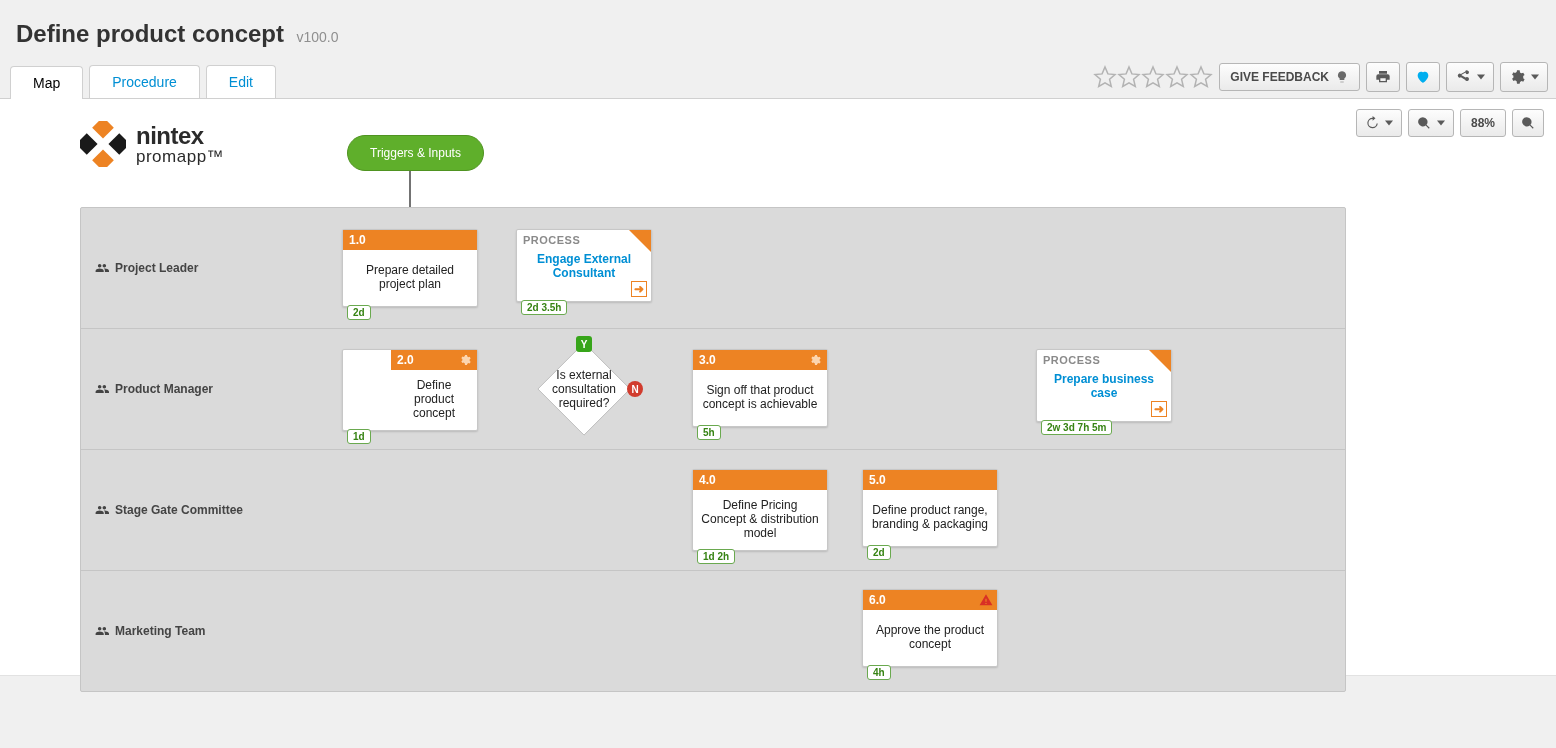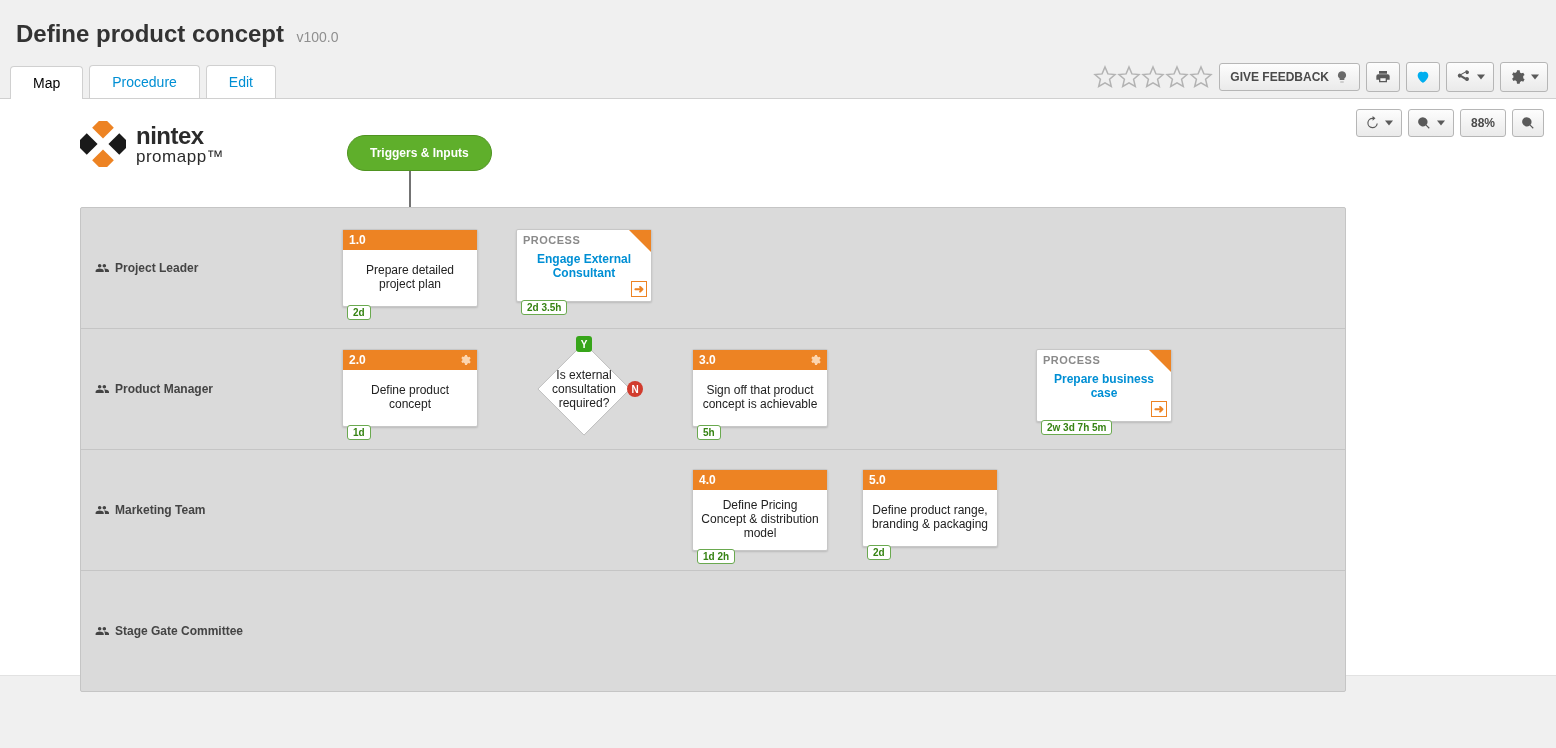--- a/index.html
+++ b/index.html
@@ -81,7 +81,7 @@
   .yn.y{background:#37a51a;}
   .yn.n{background:#d13c2e;border-radius:50%;}
 
-  .trigger{position:absolute;background:#5faf2b;border:1px solid var(--green-border);color:#fff;font-size:12px;font-weight:bold;border-radius:18px;padding:10px 22px;text-align:center;}
+  .trigger{position:absolute;background:#5faf2b;border:1px solid var(--green-border);color:#fff;font-size:12px;font-weight:normal;border-radius:18px;padding:10px 22px;text-align:center;}
 
   .alert{position:absolute;right:4px;top:3px;}
   .alert svg{width:14px;height:14px;}

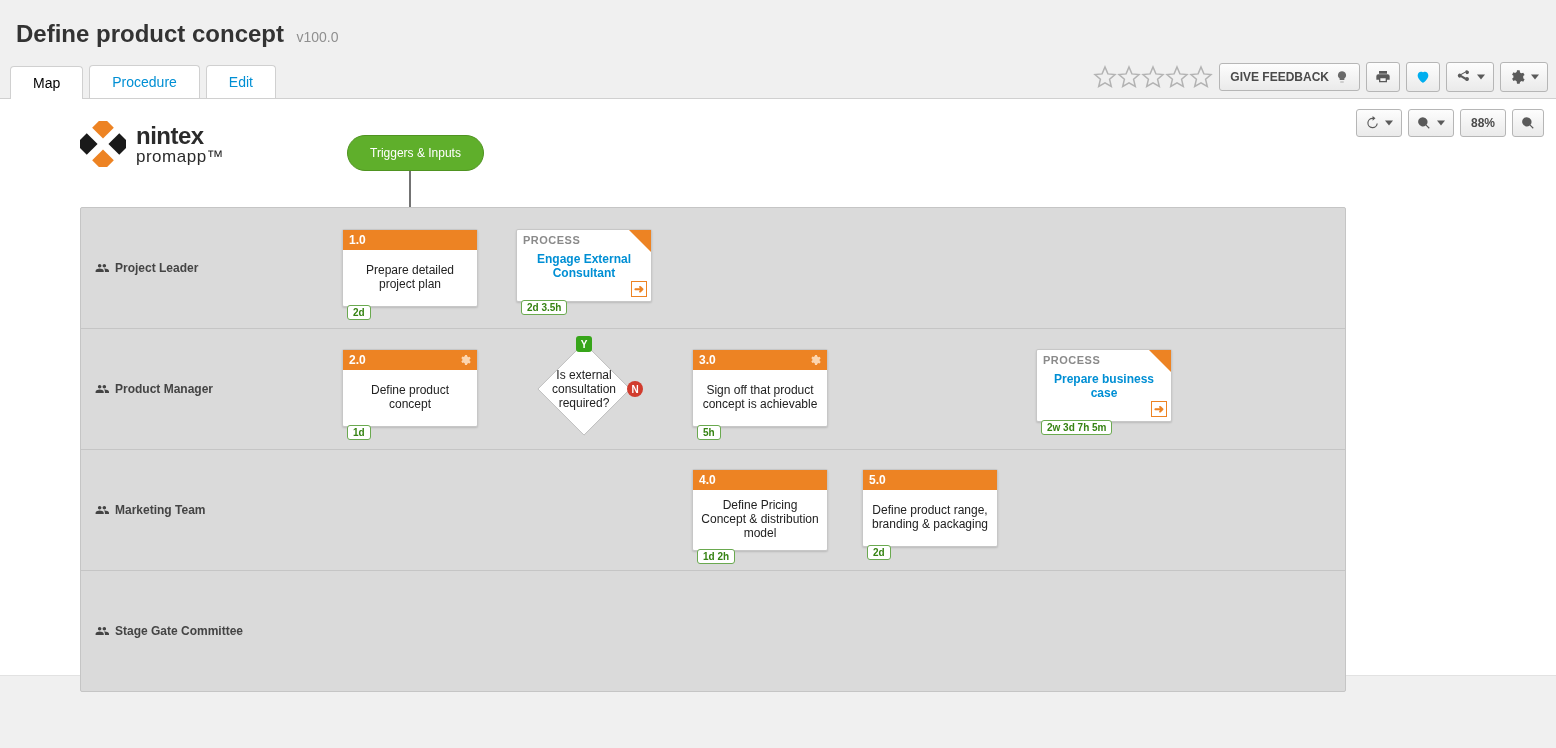--- a/index.html
+++ b/index.html
@@ -280,7 +280,7 @@
       <div class="dur">2d 3.5h</div>
     </div>
 
-    <div class="node activity" style="left:332px;top:250px;">
+    <div class="node activity" style="left:332px;top:250px;padding-left:48px;">
       <div class="act-hdr">
           <span>2.0</span>
         <svg width="12" height="12" viewBox="0 0 24 24" class="cfg">

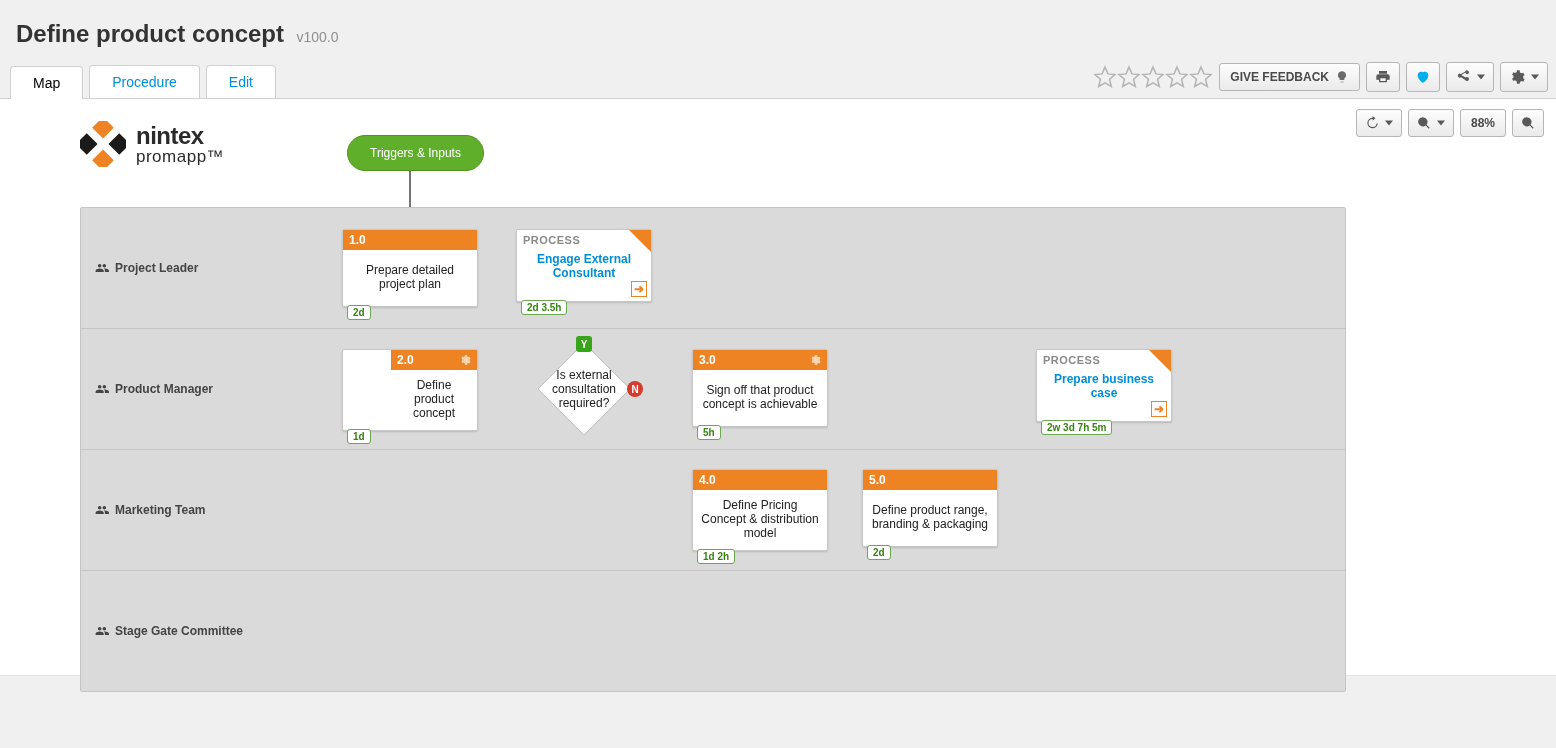--- a/index.html
+++ b/index.html
@@ -345,6 +345,18 @@
       <div class="dur">2d</div>
     </div>
 
+    <div class="node activity" style="left:852px;top:490px;">
+      <div class="act-hdr">
+          <span>6.0</span>
+        </div>
+      <div class="alert"><svg viewBox="0 0 24 24">
+            <path fill="#d93025" d="M12 2 1 21h22zM11 10h2v5h-2zm0 7h2v2h-2z"></path>
+          </svg></div>
+      <div class="act-body">
+          <span>Approve the product concept</span>
+        </div>
+      <div class="dur">4h</div>
+    </div>
 
   </div>
 </div>

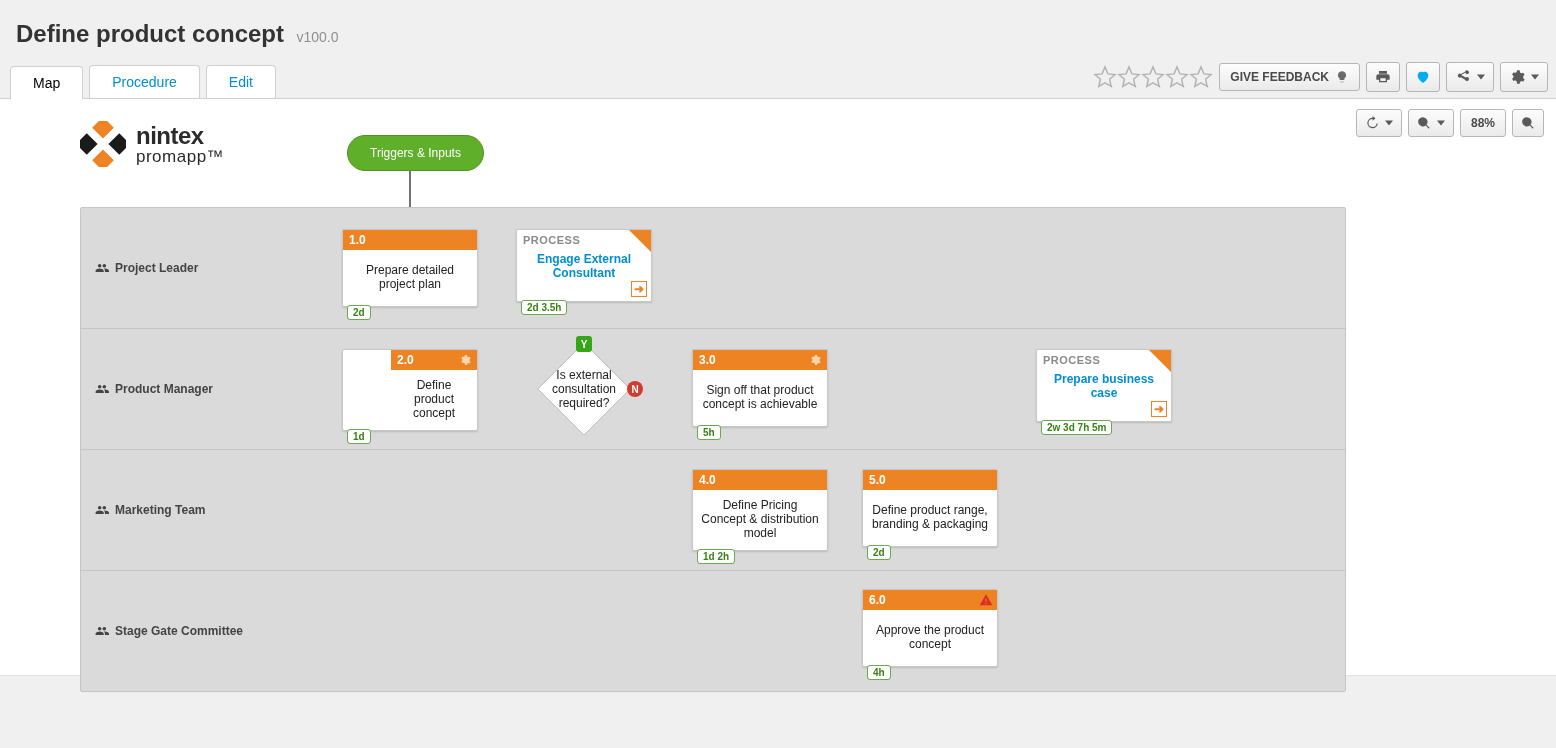--- a/index.html
+++ b/index.html
@@ -244,6 +244,14 @@
             <span>Product Manager</span>
           </div>
       </div>
+      <div class="lane lane3">
+        <div class="lanehdr">
+            <svg viewBox="0 0 24 24">
+              <path d="M16 11c1.66 0 3-1.34 3-3s-1.34-3-3-3-3 1.34-3 3 1.34 3 3 3M8 11c1.66 0 3-1.34 3-3S9.66 5 8 5 5 6.34 5 8s1.34 3 3 3m0 2c-2.33 0-7 1.17-7 3.5V19h14v-2.5C15 14.17 10.33 13 8 13m8 0c-.29 0-.62.02-.97.05 1.16.84 1.97 1.97 1.97 3.45V19h7v-2.5c0-2.33-4.67-3.5-7-3.5z"></path>
+            </svg>
+            <span>Stage Gate Committee</span>
+          </div>
+      </div>
       <div class="lane lane2">
         <div class="lanehdr">
             <svg viewBox="0 0 24 24">
@@ -252,14 +260,6 @@
             <span>Marketing Team</span>
           </div>
       </div>
-      <div class="lane lane3">
-        <div class="lanehdr">
-            <svg viewBox="0 0 24 24">
-              <path d="M16 11c1.66 0 3-1.34 3-3s-1.34-3-3-3-3 1.34-3 3 1.34 3 3 3M8 11c1.66 0 3-1.34 3-3S9.66 5 8 5 5 6.34 5 8s1.34 3 3 3m0 2c-2.33 0-7 1.17-7 3.5V19h14v-2.5C15 14.17 10.33 13 8 13m8 0c-.29 0-.62.02-.97.05 1.16.84 1.97 1.97 1.97 3.45V19h7v-2.5c0-2.33-4.67-3.5-7-3.5z"></path>
-            </svg>
-            <span>Stage Gate Committee</span>
-          </div>
-      </div>
     </div>
 
     <div class="node activity" style="left:332px;top:130px;">

